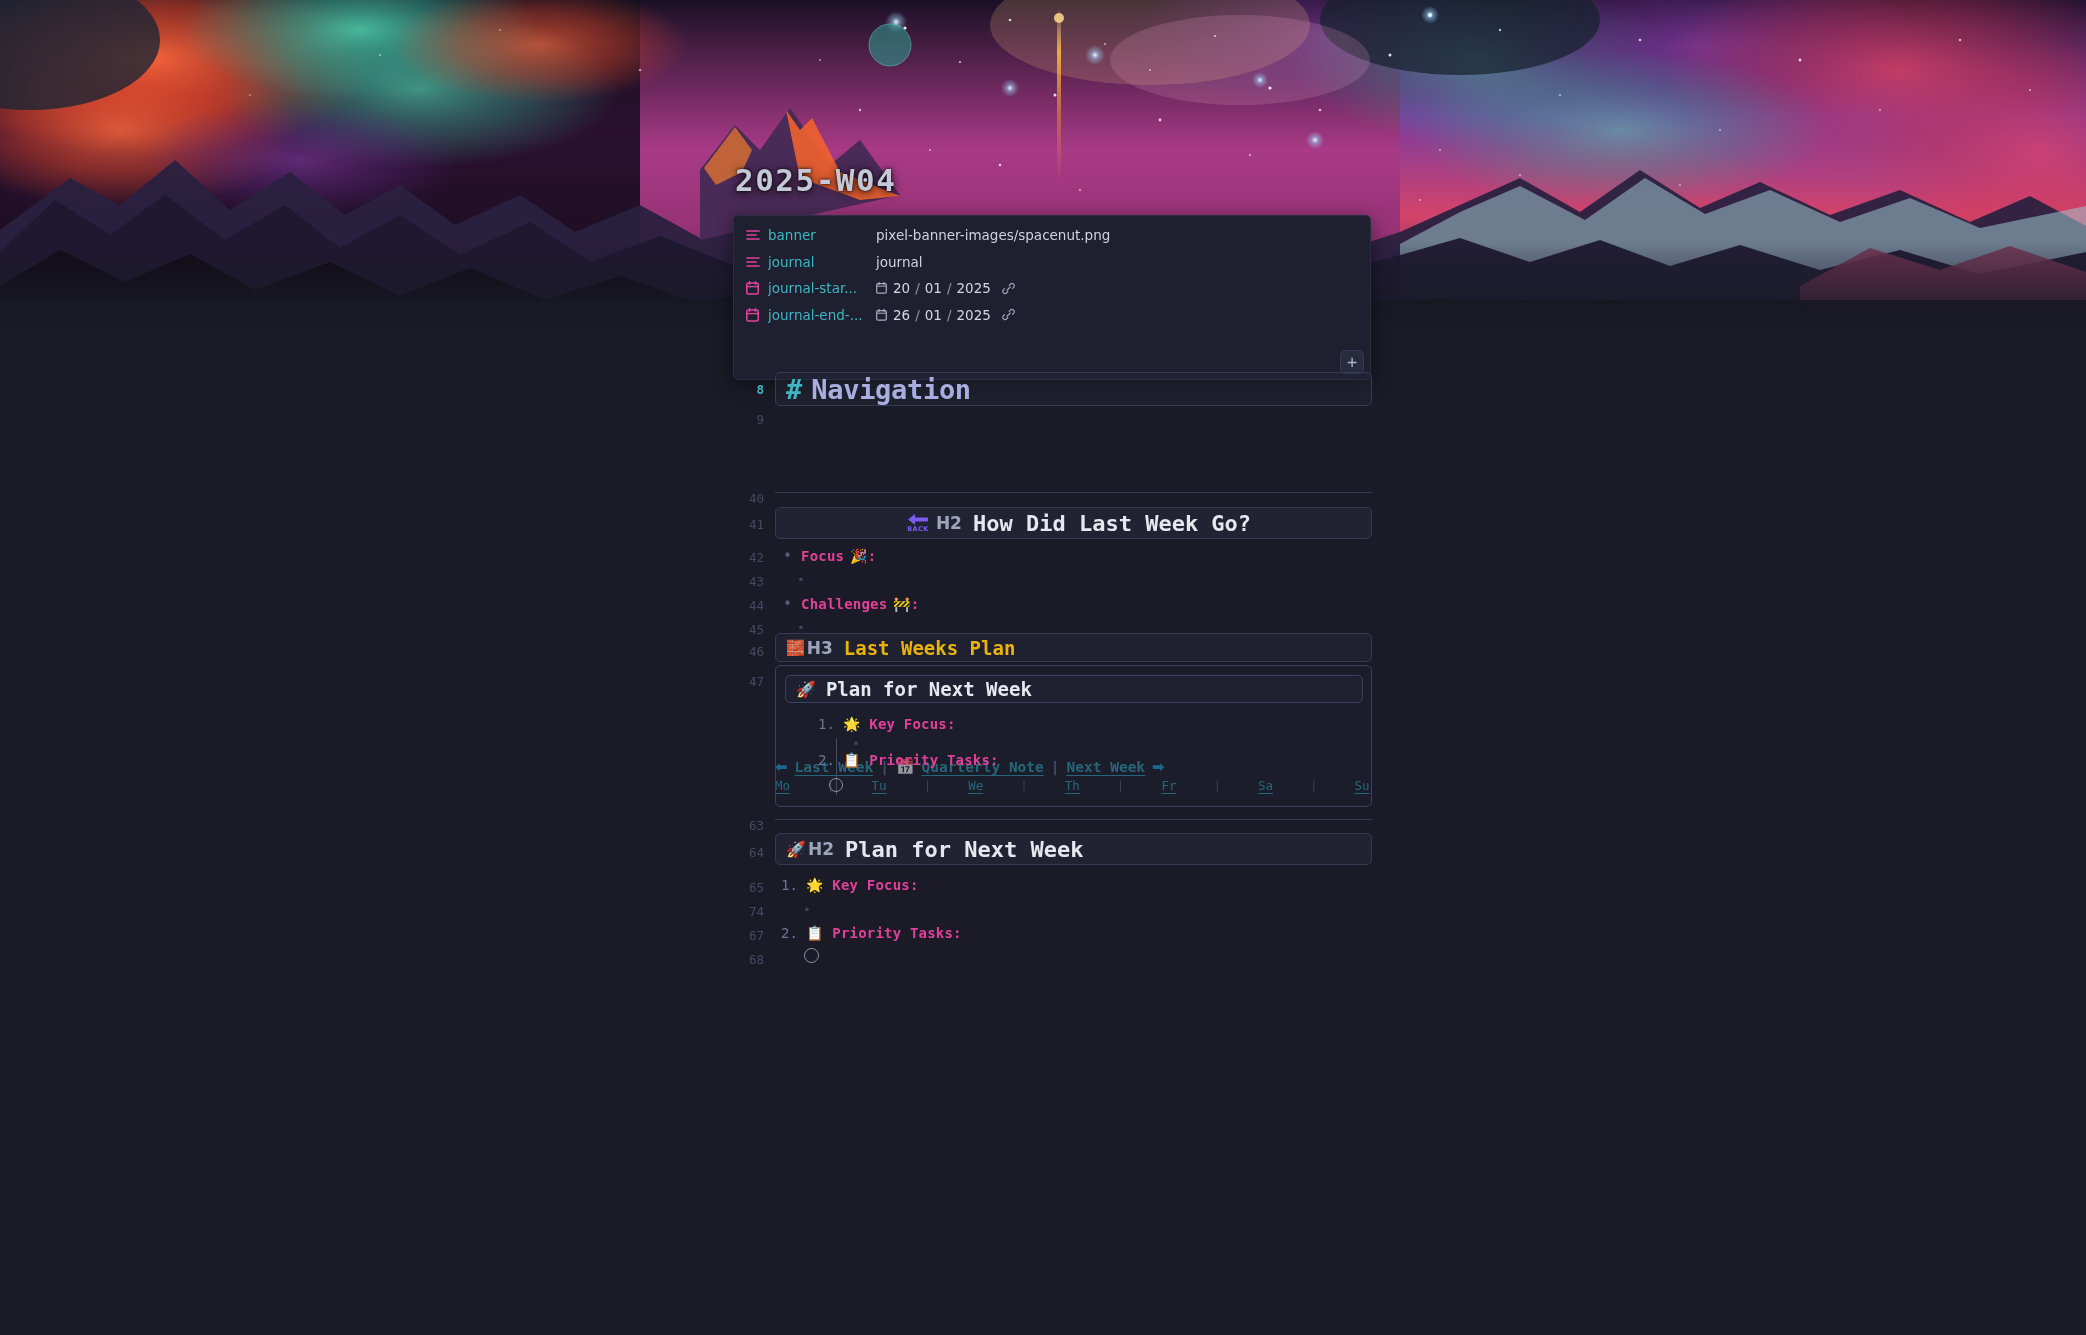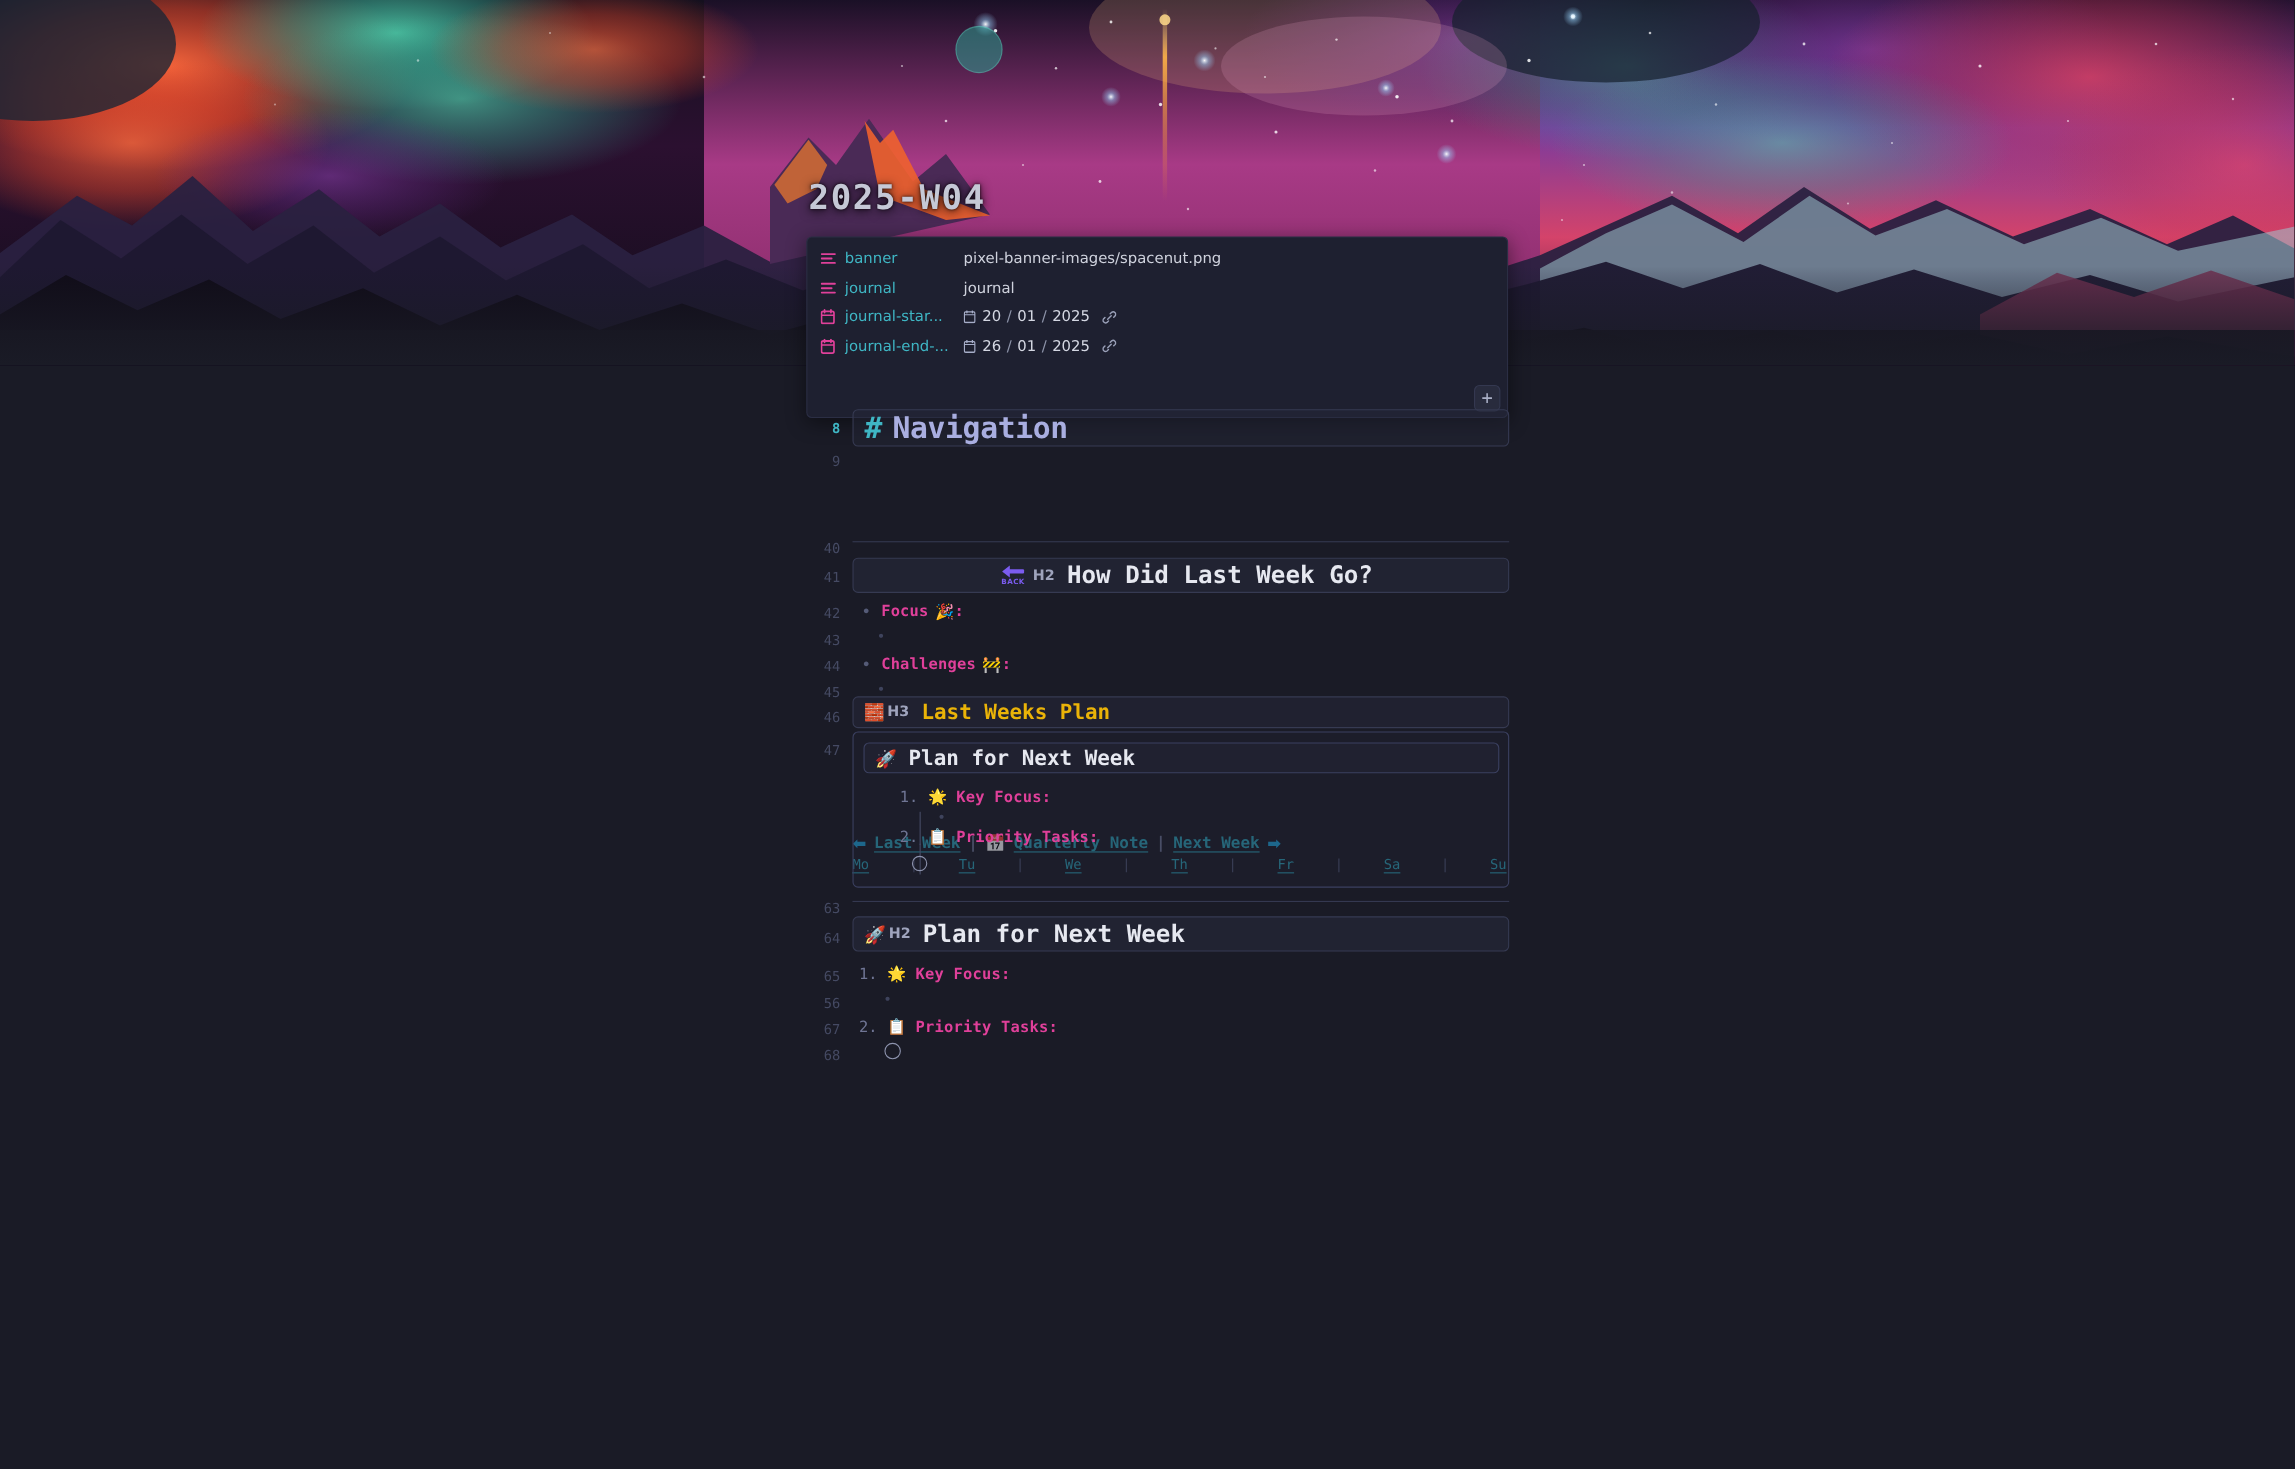--- a/index.html
+++ b/index.html
@@ -93,7 +93,7 @@
   .h1txt { color:#a9aee0; font-size:27px; font-weight:700; font-family:"DejaVu Sans Mono", monospace; letter-spacing:-0.3px;}
   .h2txt { color:#e6e8f0; font-size:22px; font-weight:700; font-family:"DejaVu Sans Mono", monospace; letter-spacing:0px;}
   .h3txt { color:#eab308; font-size:19px; font-weight:700; font-family:"DejaVu Sans Mono", monospace;}
-  .hbadge { color:#9fa4bd; font-size:13px; font-weight:700; margin:0 11px 0 2px; font-family:"DejaVu Sans", sans-serif;}
+  .hbadge { color:#9fa4bd; font-size:17px; font-weight:700; margin:0 11px 0 2px; font-family:"DejaVu Sans", sans-serif;}
 
   .emoji { font-family:"DejaVu Sans", sans-serif; }
 

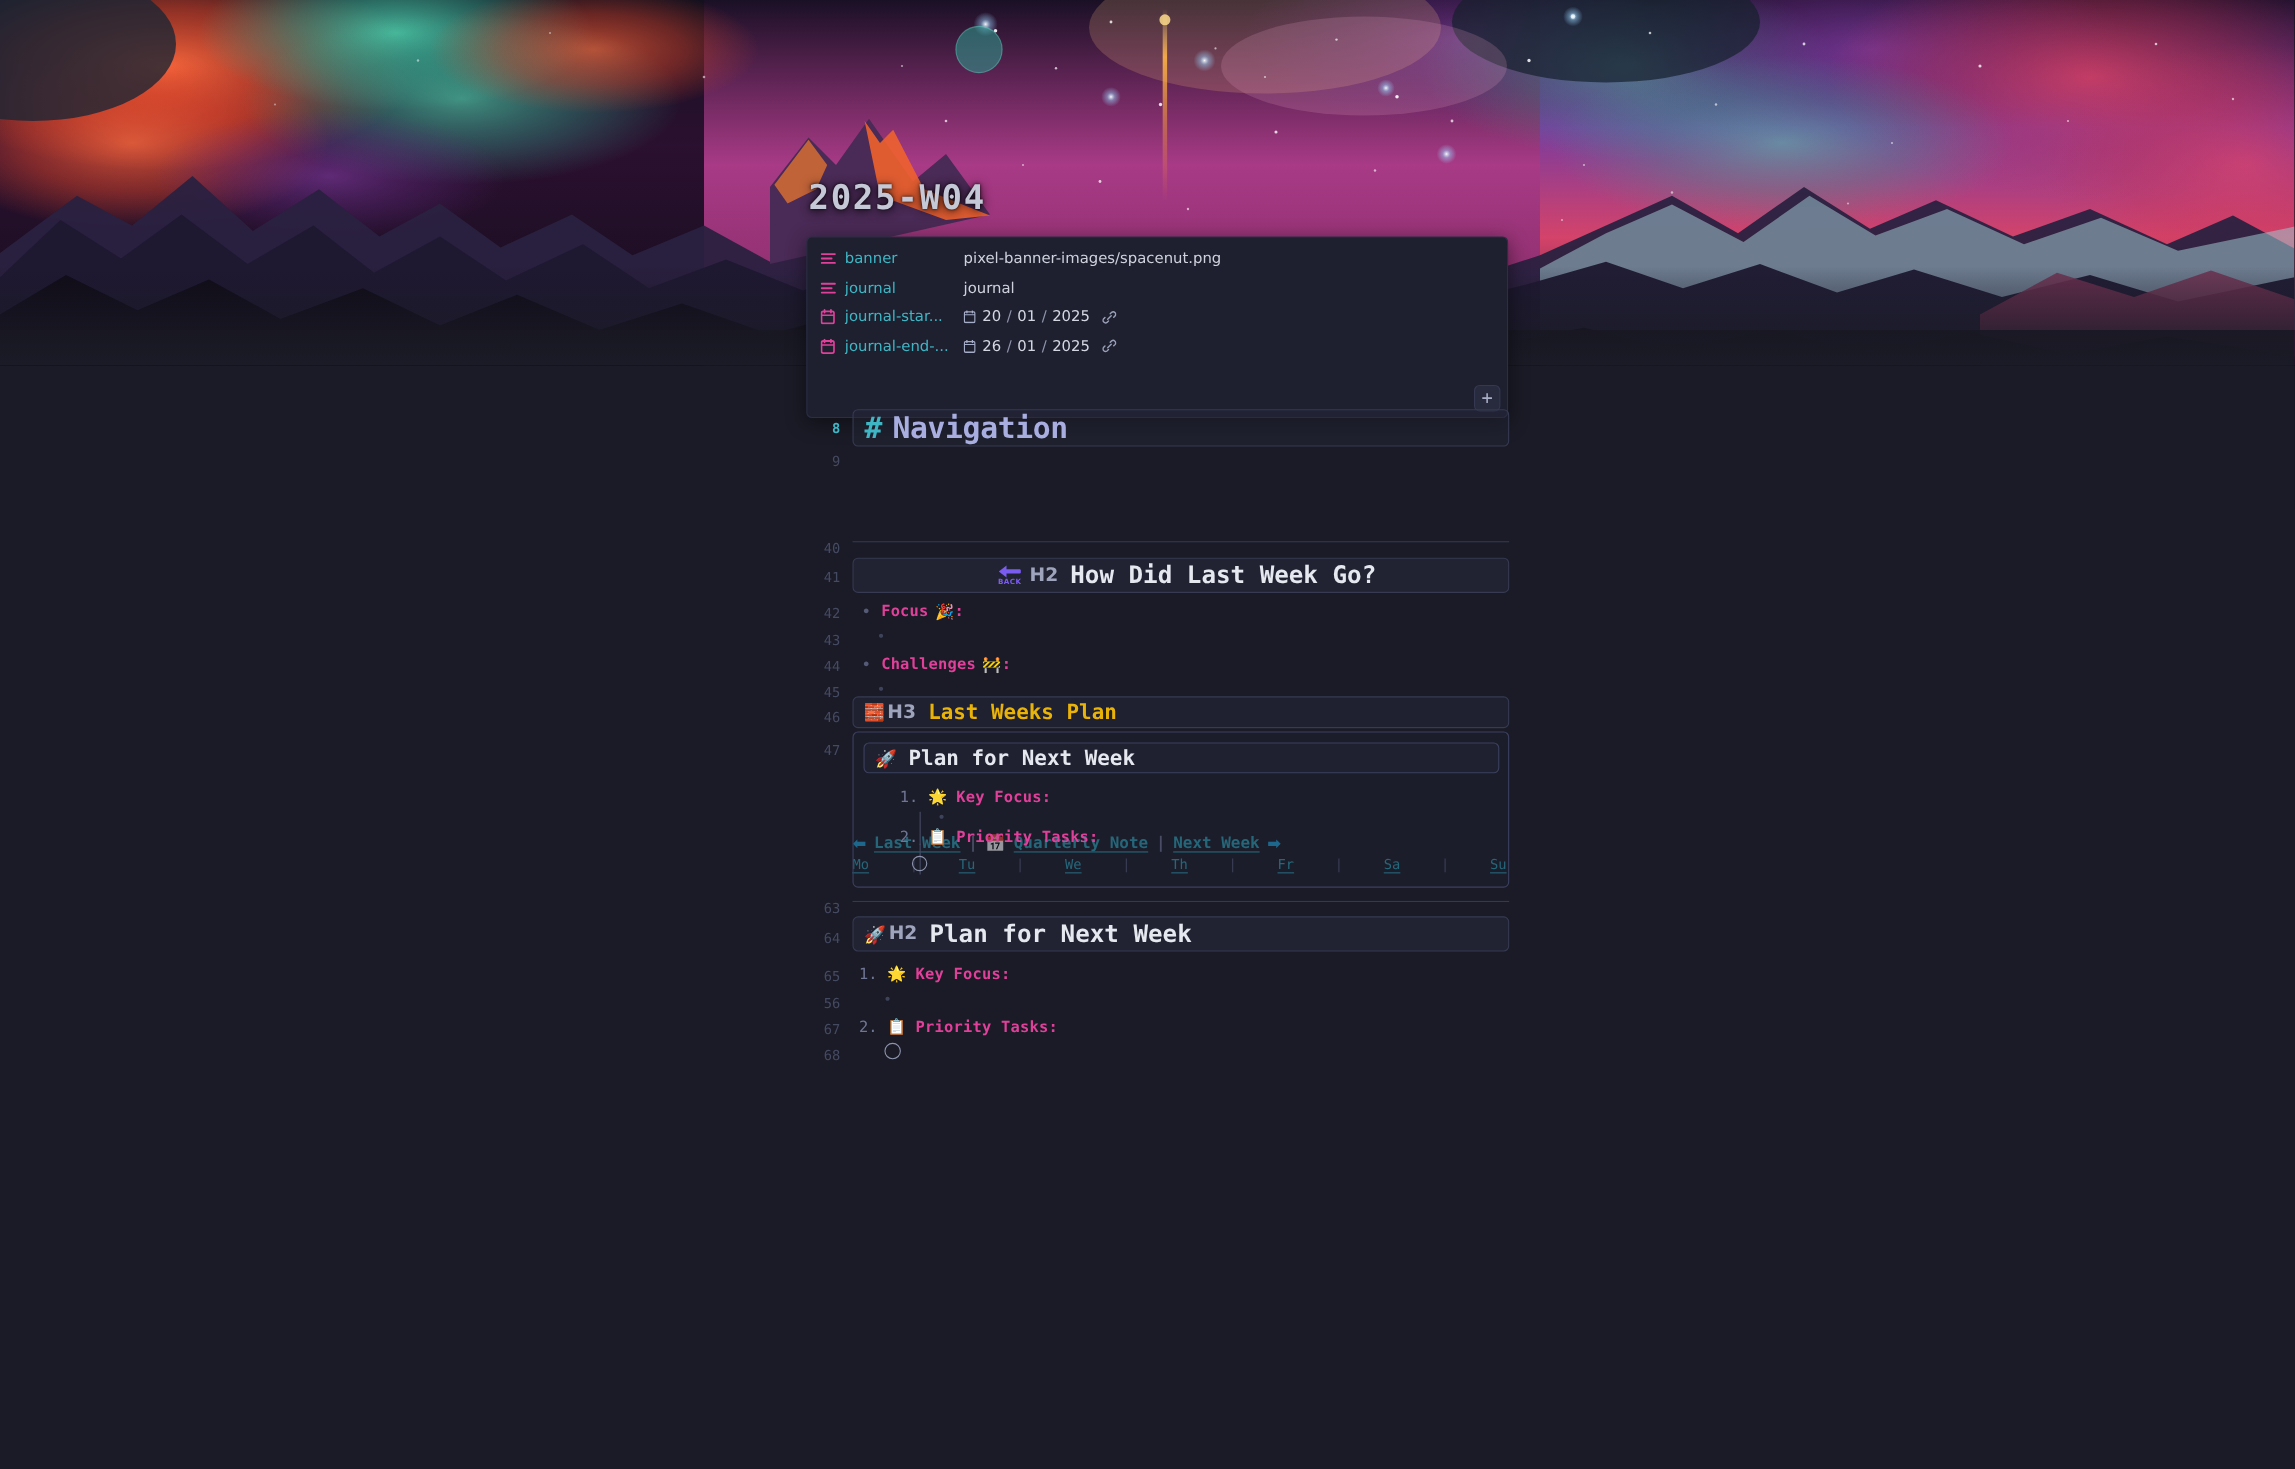--- a/index.html
+++ b/index.html
@@ -413,7 +413,7 @@
     <div class="ln" style="left:730px; top:468px;">63</div>
     <div class="ln" style="left:730px; top:495px;">64</div>
     <div class="ln" style="left:730px; top:530px;">65</div>
-    <div class="ln" style="left:730px; top:554px;">56</div>
+    <div class="ln" style="left:730px; top:554px;">74</div>
     <div class="ln" style="left:730px; top:578px;">67</div>
     <div class="ln" style="left:730px; top:602px;">68</div>
 

